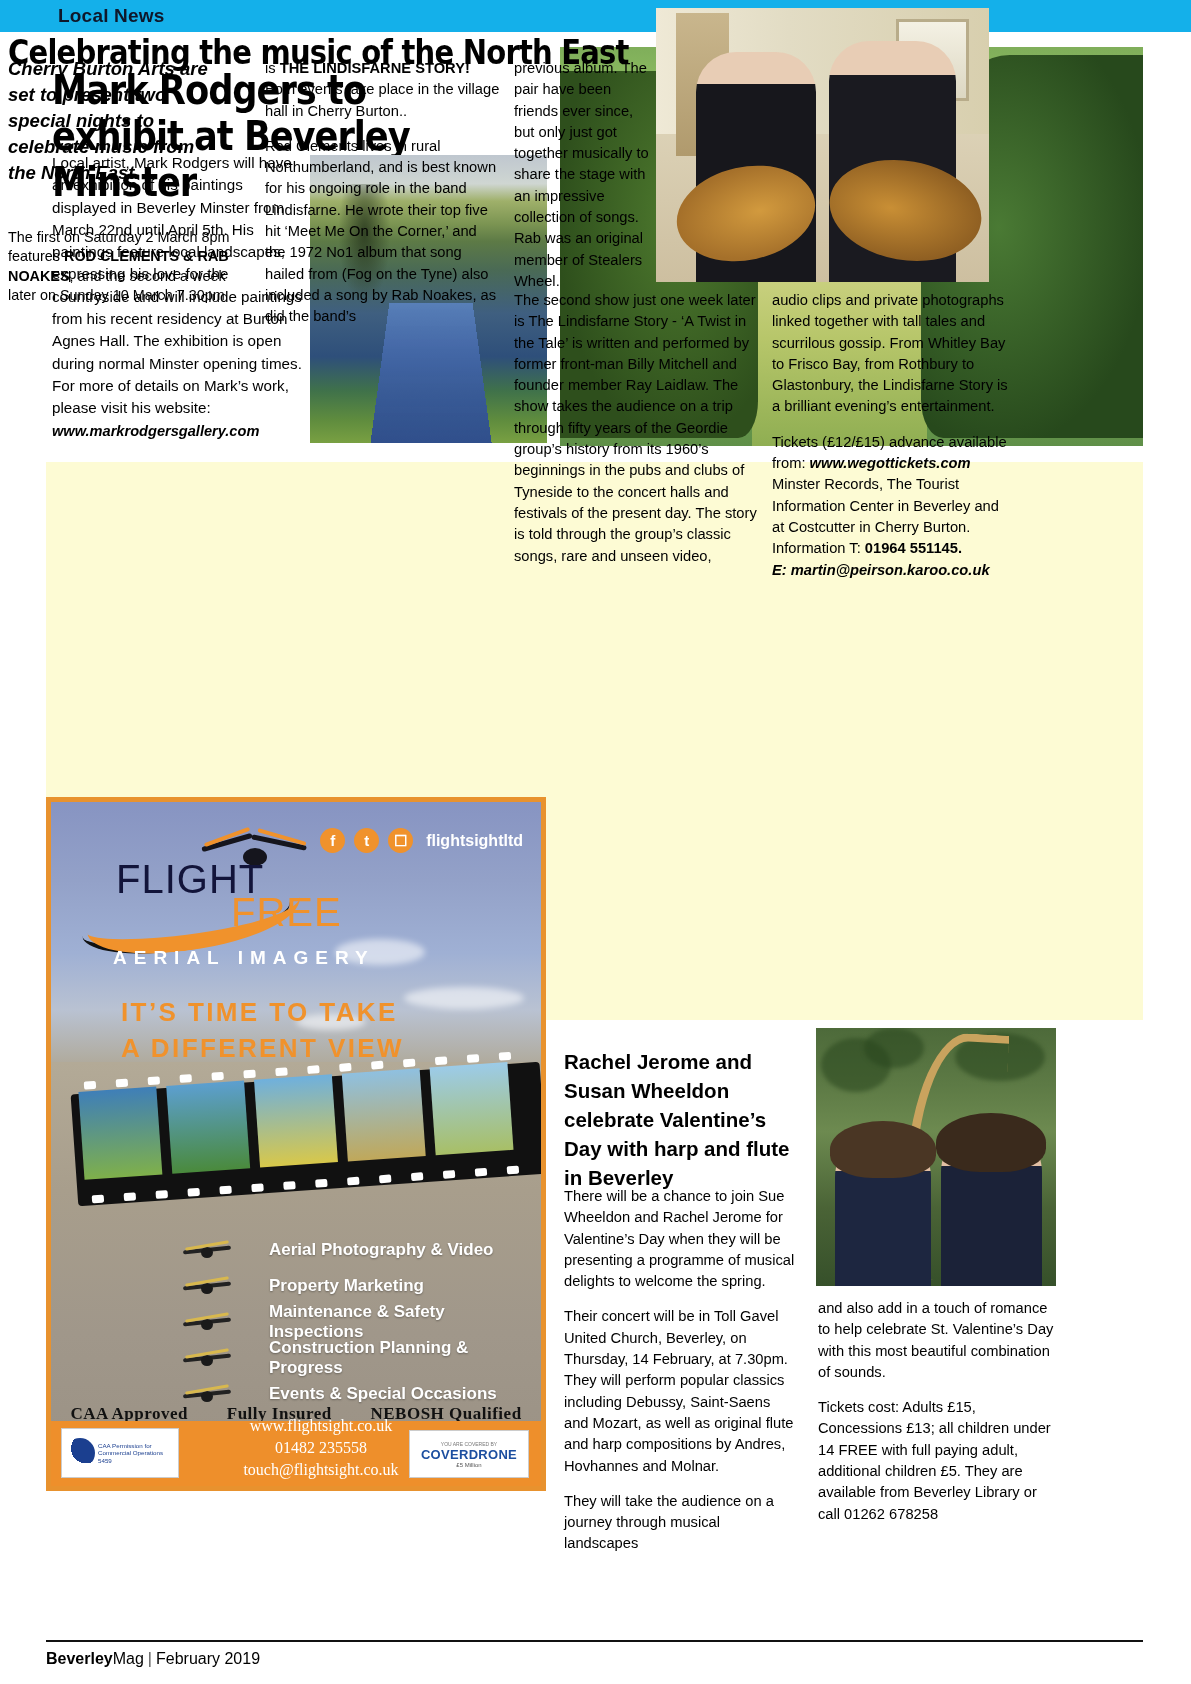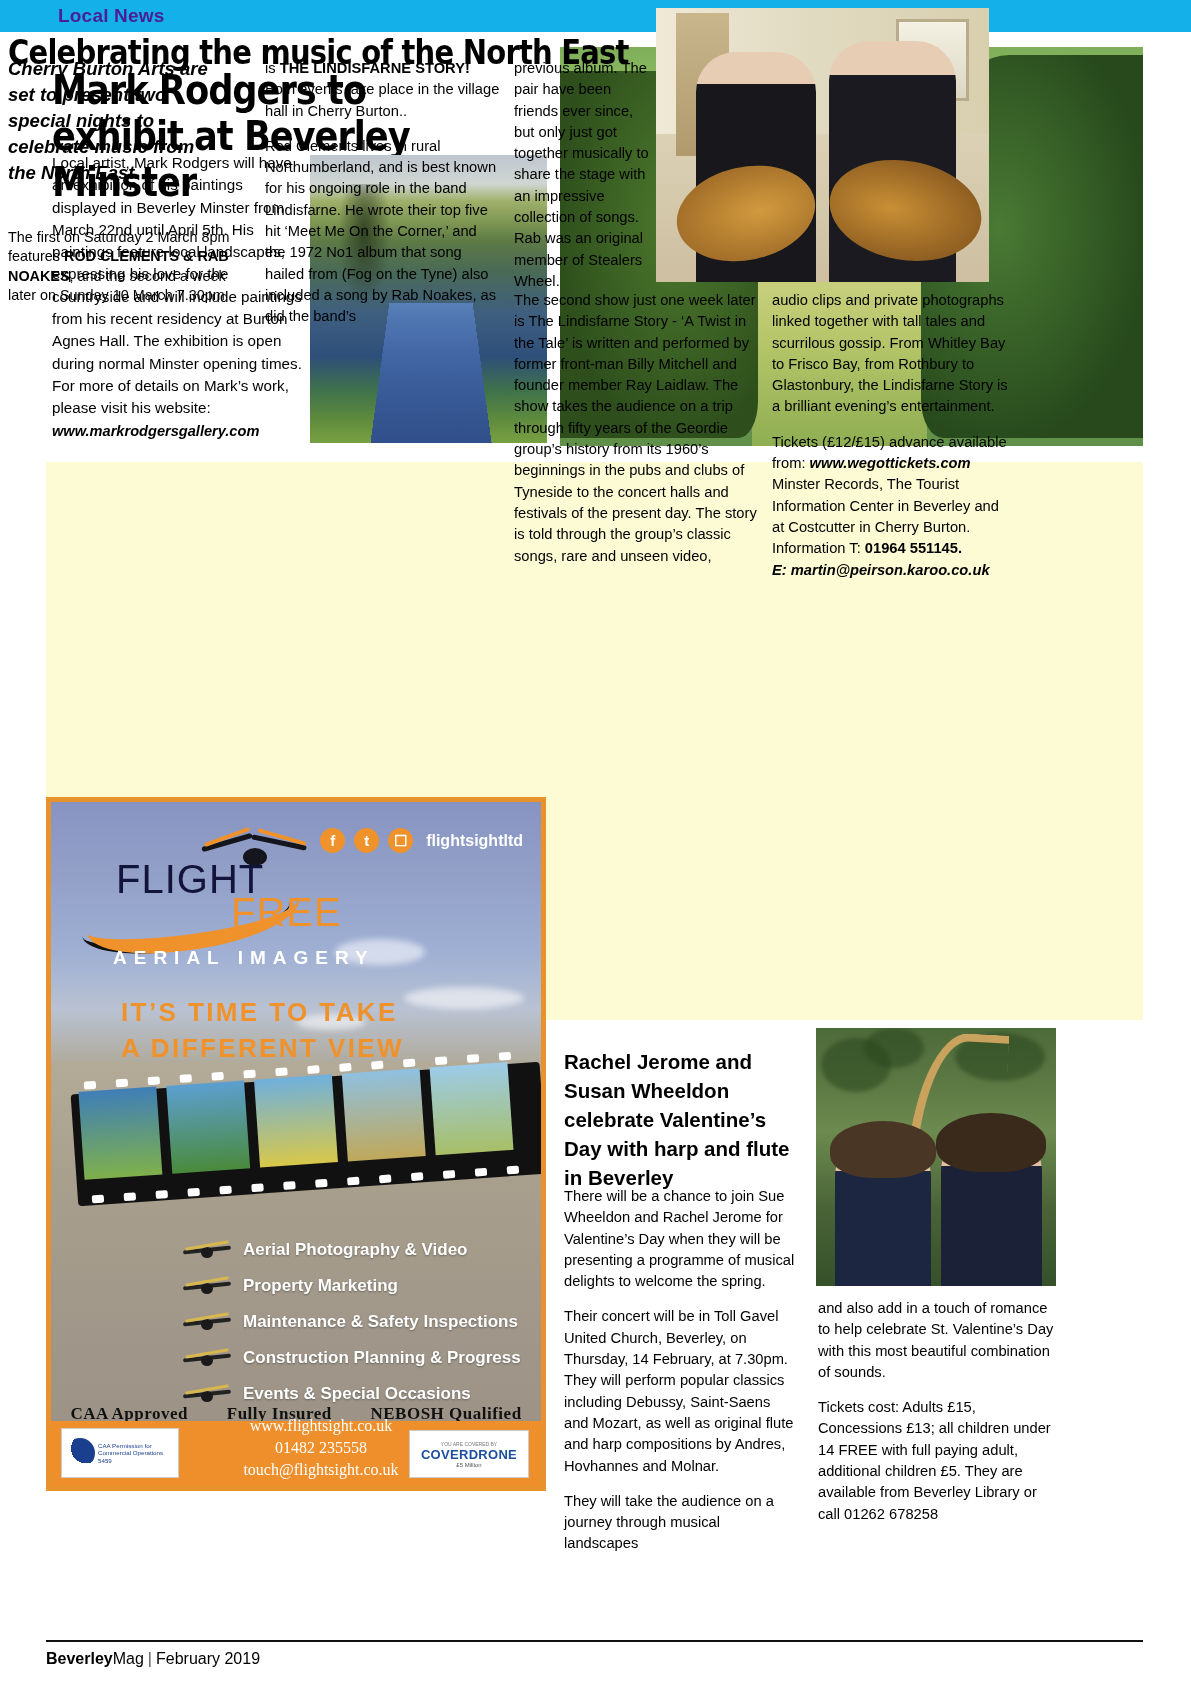--- a/index.html
+++ b/index.html
@@ -20,7 +20,7 @@
   }
   .topbar .label {
     position:absolute; left:58px; top:5px;
-    font-size:19px; font-weight:bold; color:#4c1d95;
+    font-size:19px; font-weight:bold; color:#0f172a;
     letter-spacing:.2px;
   }
 

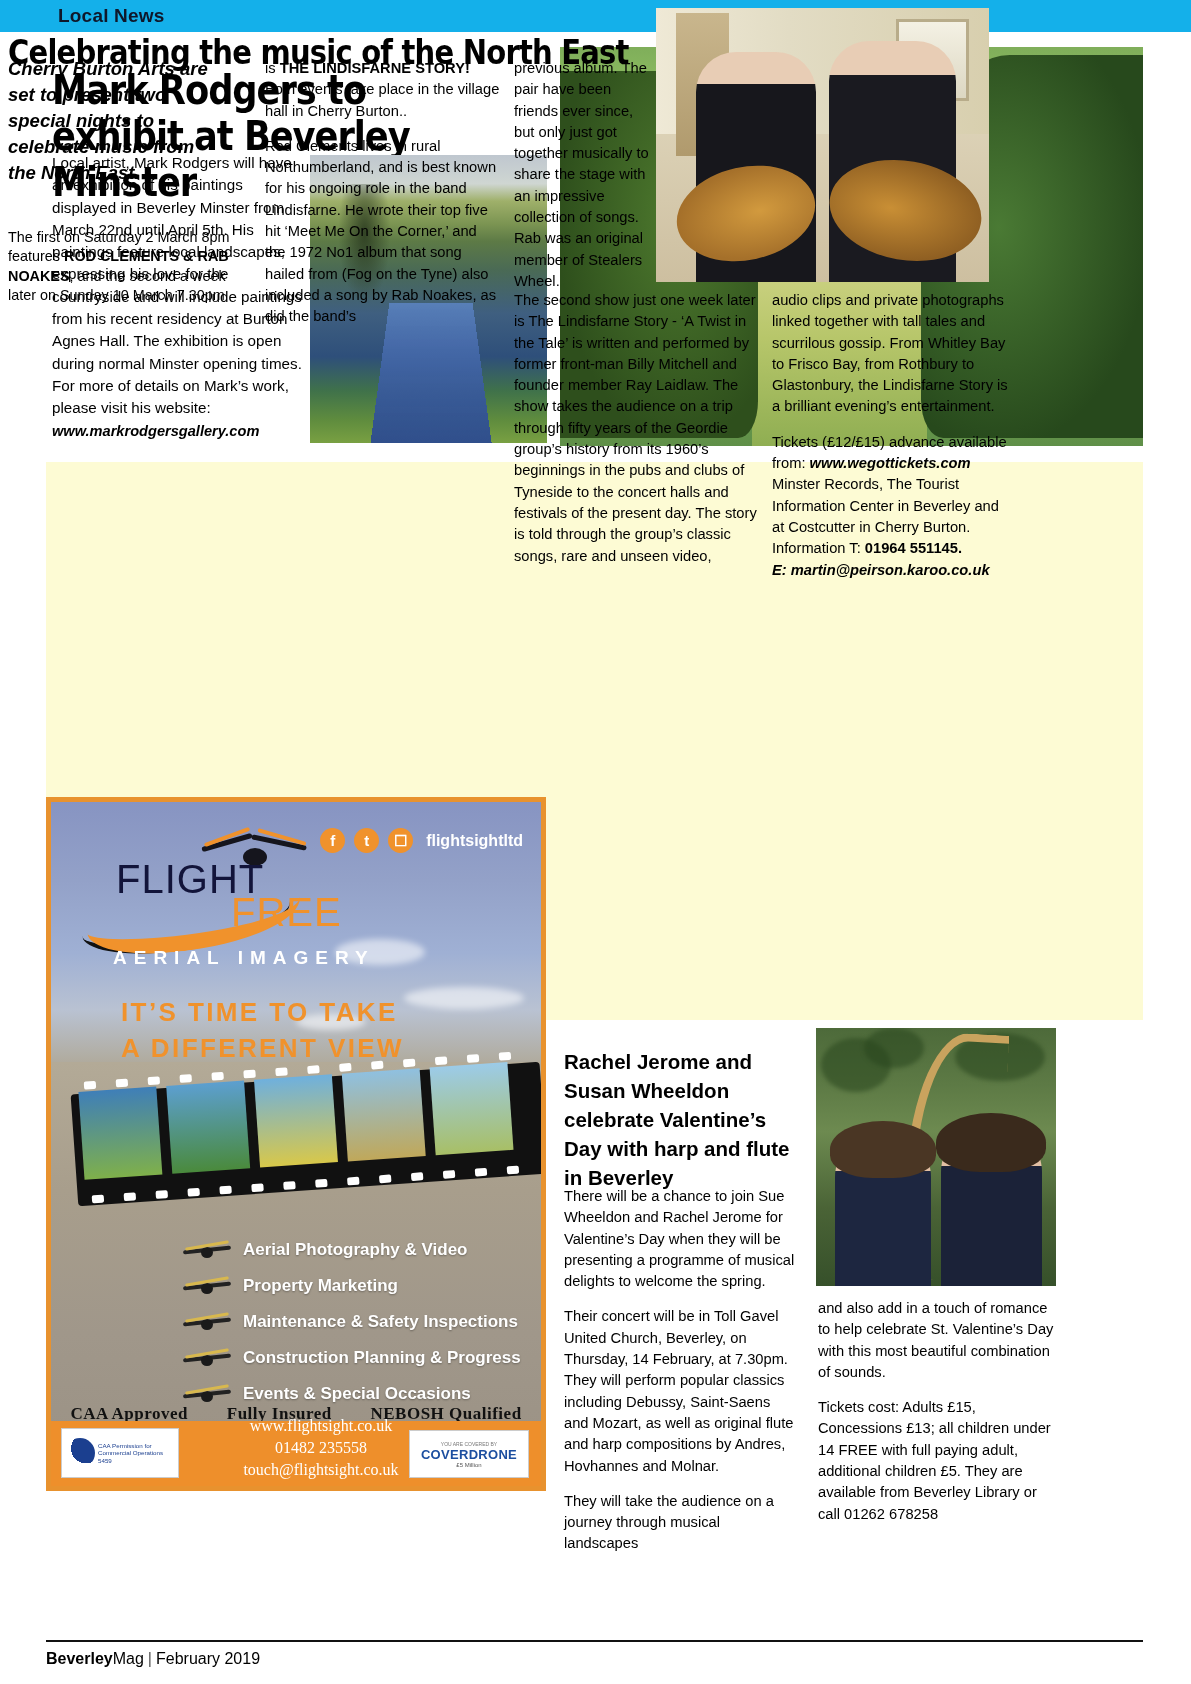--- a/index.html
+++ b/index.html
@@ -188,7 +188,7 @@
   .fs-hole{position:absolute;width:12px;height:8px;background:#fff;border-radius:2px;}
 
   .bullets{position:absolute;left:128px;top:430px;width:360px;}
-  .bullet{display:flex;align-items:center;height:35px;margin-bottom:1px;}
+  .bullet{display:flex;align-items:center;height:35px;margin-bottom:1px;gap:26px;}
   .bullet .bdrone{width:56px;height:22px;position:relative;flex:none;margin-right:8px;}
   .bullet .bdrone:before{content:"";position:absolute;left:4px;top:9px;width:48px;height:4px;
     background:#222;border-radius:3px;transform:rotate(-6deg);}

